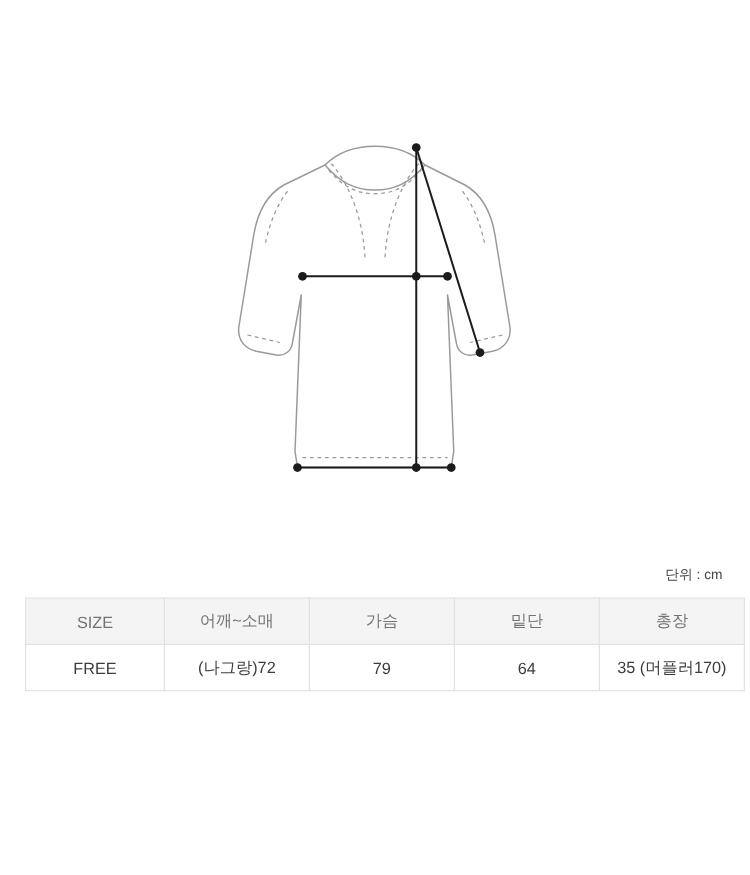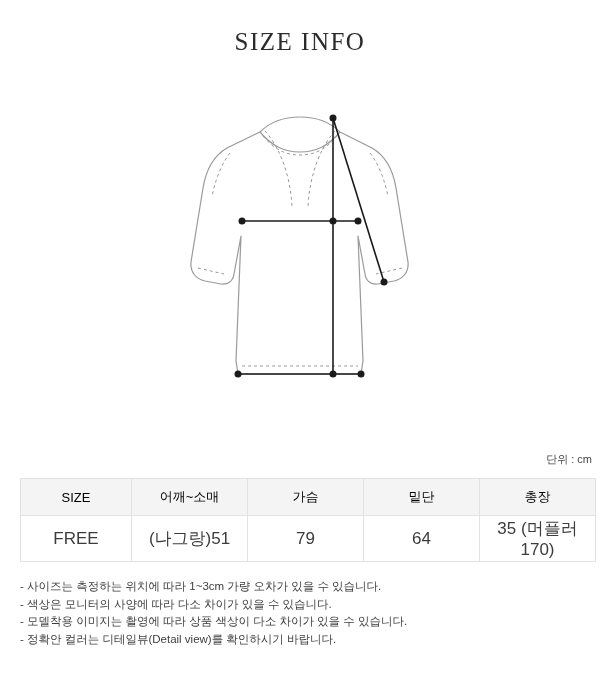--- a/index.html
+++ b/index.html
@@ -92,7 +92,6 @@
 
 <div class="page">
 
-  <div class="title">SIZE INFO</div>
 
   <div class="diagram">
     <svg width="300" height="320" viewBox="0 0 300 320" xmlns="http://www.w3.org/2000/svg">

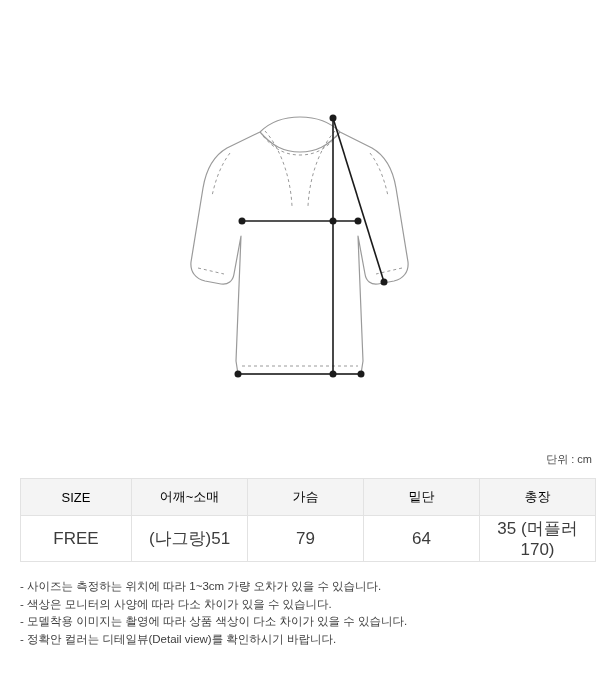--- a/index.html
+++ b/index.html
@@ -41,7 +41,7 @@
   .unit {
     position: absolute;
     top: 452px;
-    right: 8px;
+    right: 22px;
     font-size: 11px;
     color: #444444;
     margin-left: 44px;

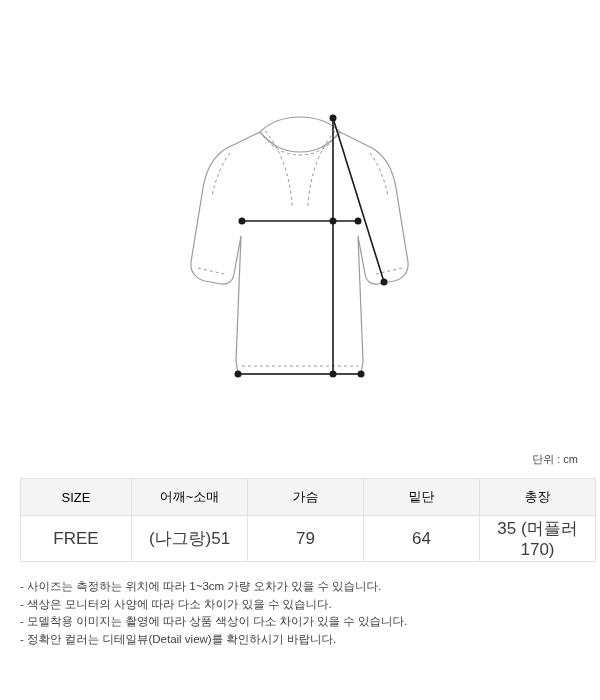--- a/index.html
+++ b/index.html
@@ -66,7 +66,7 @@
   }
   table.size-table thead th {
     background: #f4f4f4;
-    color: #000000;
+    color: #737373;
     font-size: 13px;
   }
   table.size-table tbody td {

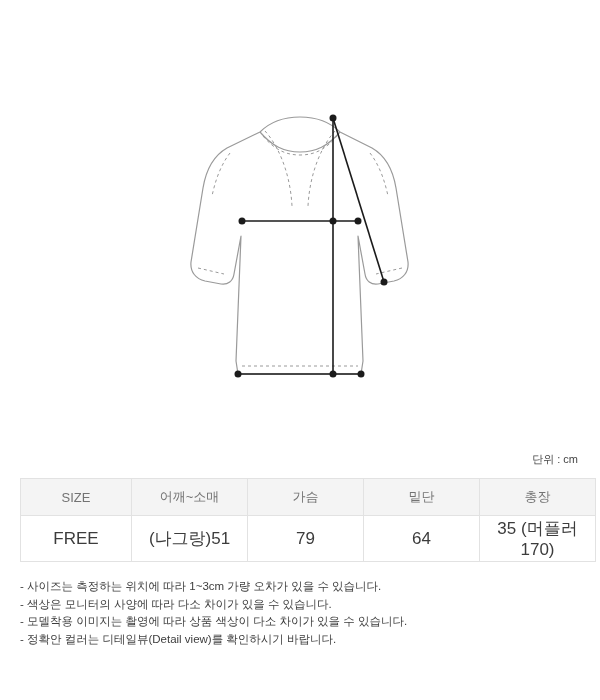--- a/index.html
+++ b/index.html
@@ -71,7 +71,7 @@
   }
   table.size-table tbody td {
     background: #ffffff;
-    font-size: 17px;
+    font-size: 13px;
     color: #3c3c3c;
   }
   .notes {

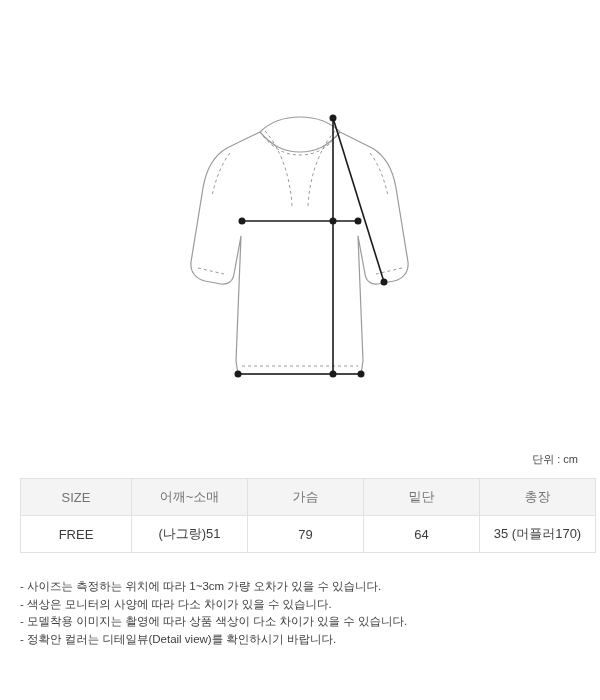--- a/index.html
+++ b/index.html
@@ -160,7 +160,7 @@
     <tbody>
       <tr>
         <td>FREE</td>
-        <td>(나그랑)51</td>
+        <td>(나그랑)72</td>
         <td>79</td>
         <td>64</td>
         <td>35 (머플러170)</td>

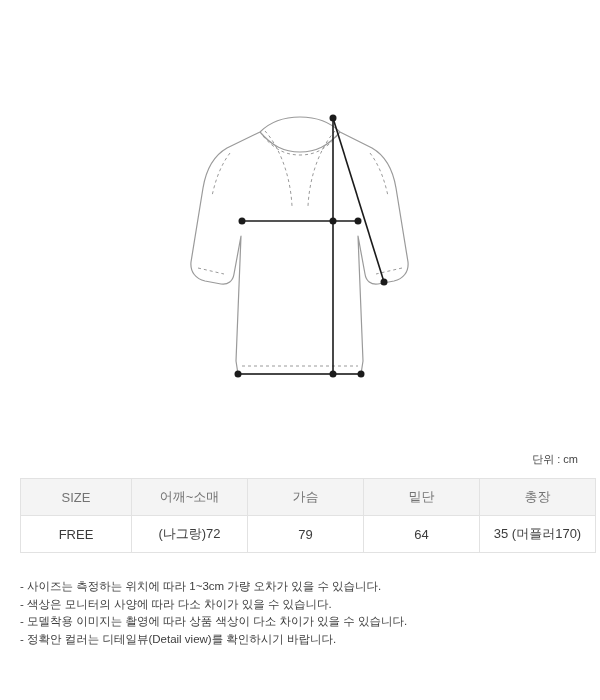--- a/index.html
+++ b/index.html
@@ -168,12 +168,6 @@
     </tbody>
   </table>
 
-  <div class="notes">
-    <div class="note-line">- 사이즈는 측정하는 위치에 따라 1~3cm 가량 오차가 있을 수 있습니다.</div>
-    <div class="note-line">- 색상은 모니터의 사양에 따라 다소 차이가 있을 수 있습니다.</div>
-    <div class="note-line">- 모델착용 이미지는 촬영에 따라 상품 색상이 다소 차이가 있을 수 있습니다.</div>
-    <div class="note-line">- 정확안 컬러는 디테일뷰(Detail view)를 확인하시기 바랍니다.</div>
-  </div>
 
 </div>
 

